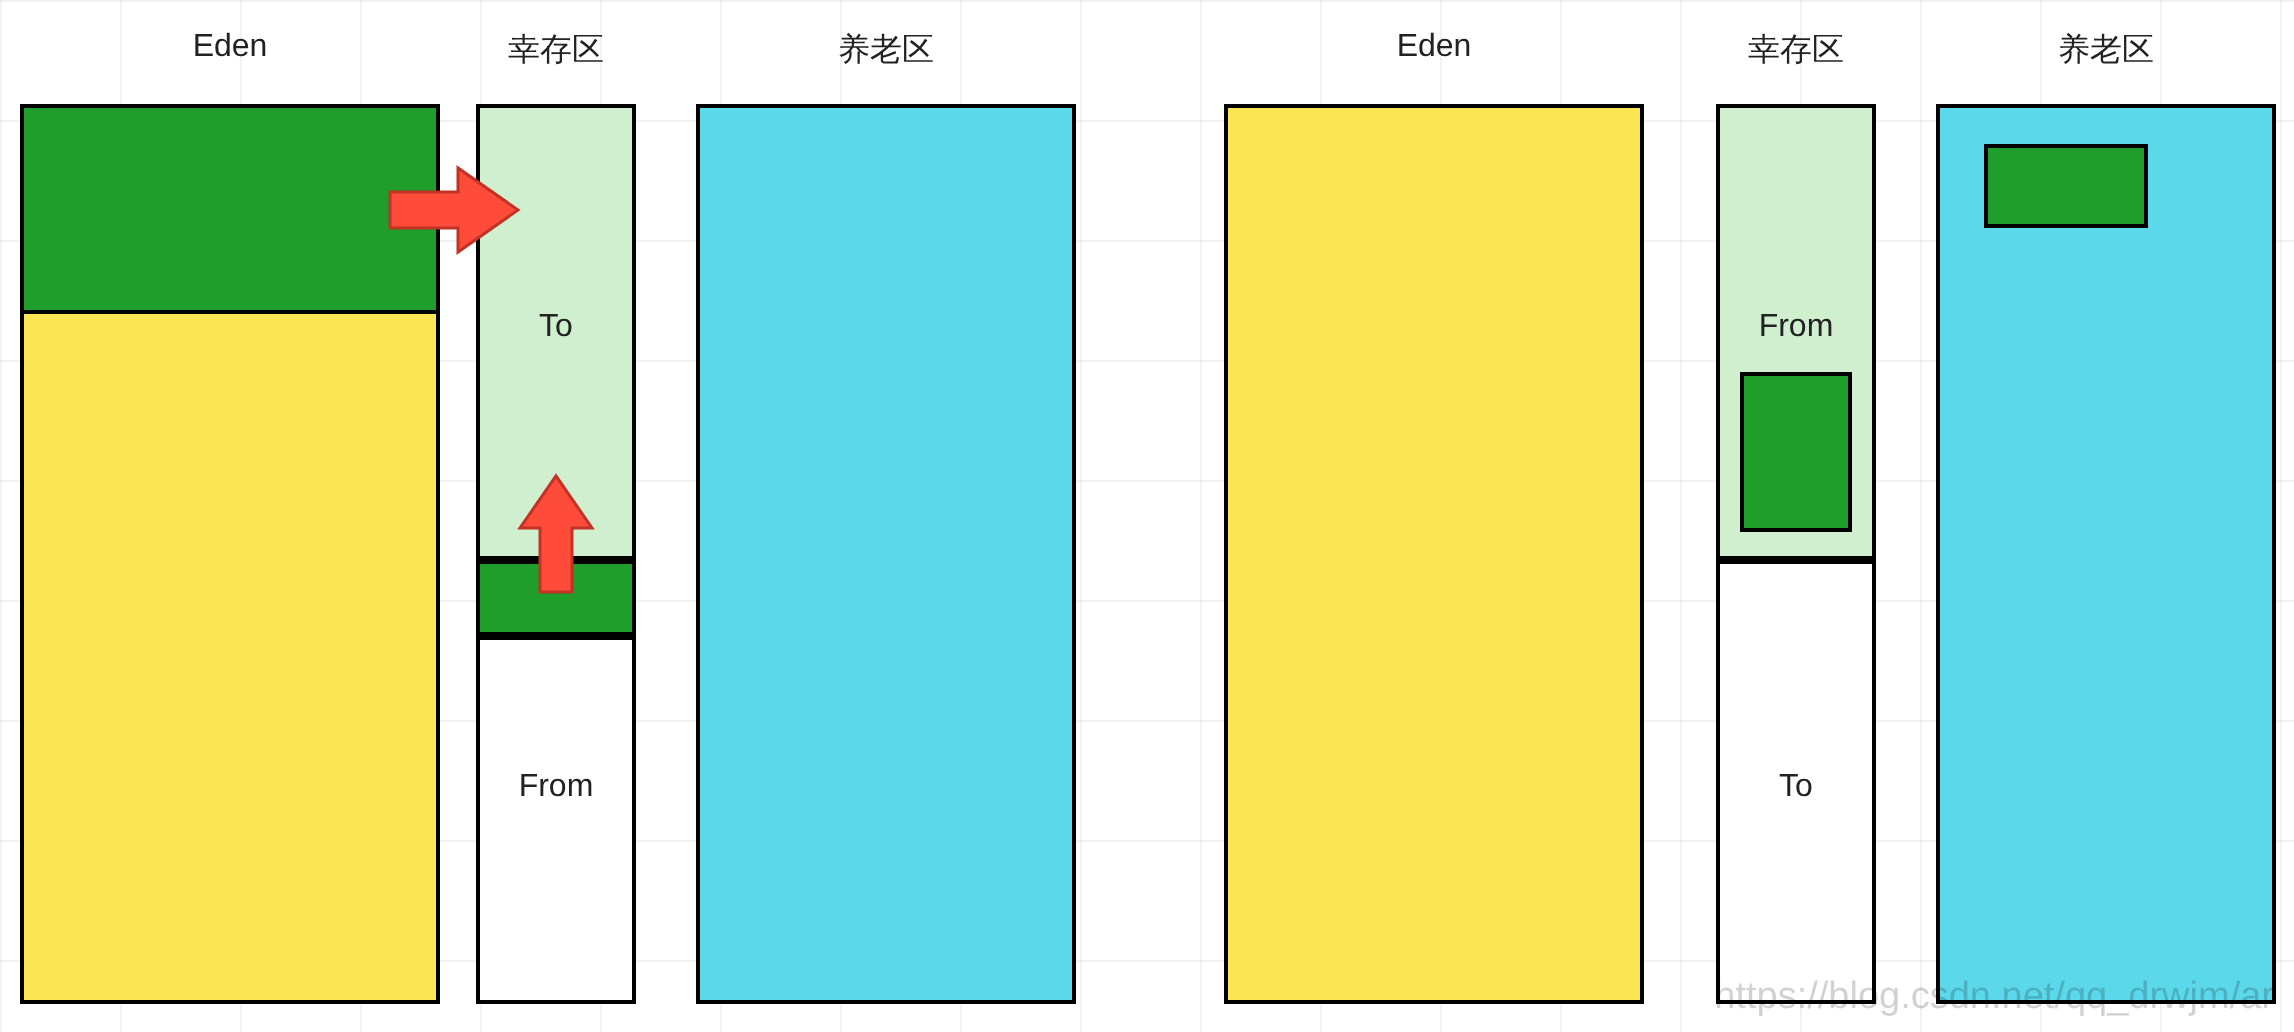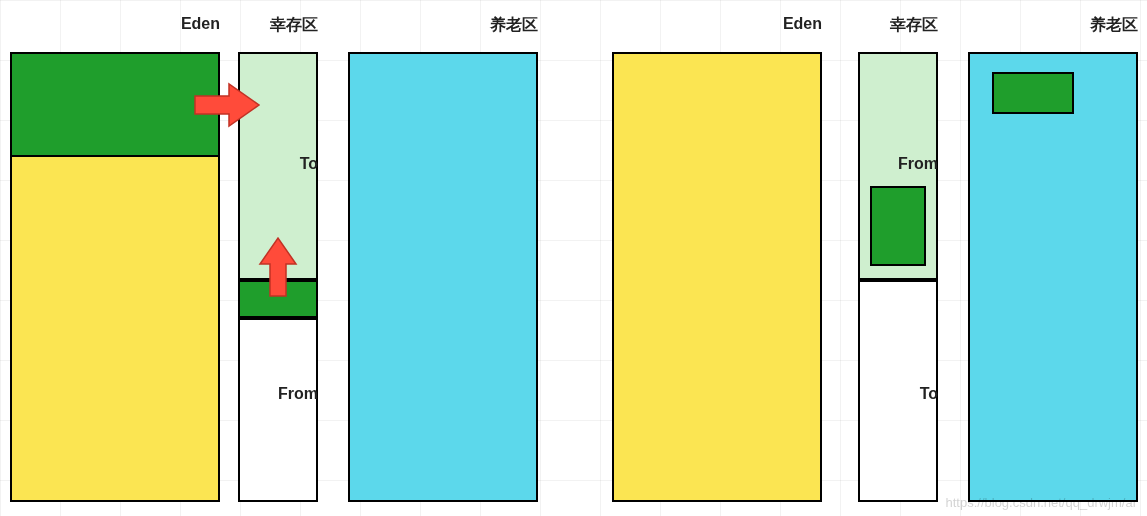--- a/index.html
+++ b/index.html
@@ -16,7 +16,7 @@
       linear-gradient(to bottom, rgba(0,0,0,.05) 1px, transparent 1px);
     background-size:60px 60px;
   }
-  .label{position:absolute;text-align:right;z-index:5;font-weight:bold;}
+  .label{position:absolute;text-align:center;z-index:5;}
   .box{position:absolute;border:2px solid #000;box-sizing:border-box;z-index:2;}
   .yellow{background:#fbe552;}
   .green{background:#1f9e2c;}

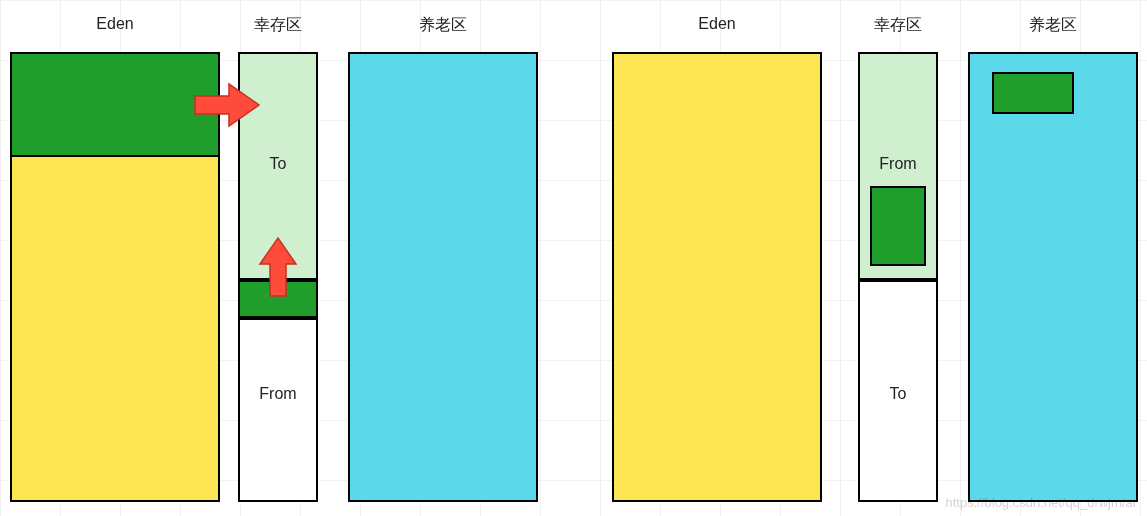--- a/index.html
+++ b/index.html
@@ -25,7 +25,7 @@
   .white{background:#fff;}
   .arrow{position:absolute;z-index:6;}
   .arrow svg{display:block;}
-  .wm{position:absolute;right:10px;bottom:6px;color:rgba(0,0,0,.18);font-size:13px;z-index:7;margin-left:23px;}
+  .wm{position:absolute;right:10px;bottom:6px;color:rgba(0,0,0,.18);font-size:19px;z-index:7;margin-left:23px;}
 </style>
 </head>
 <body>

